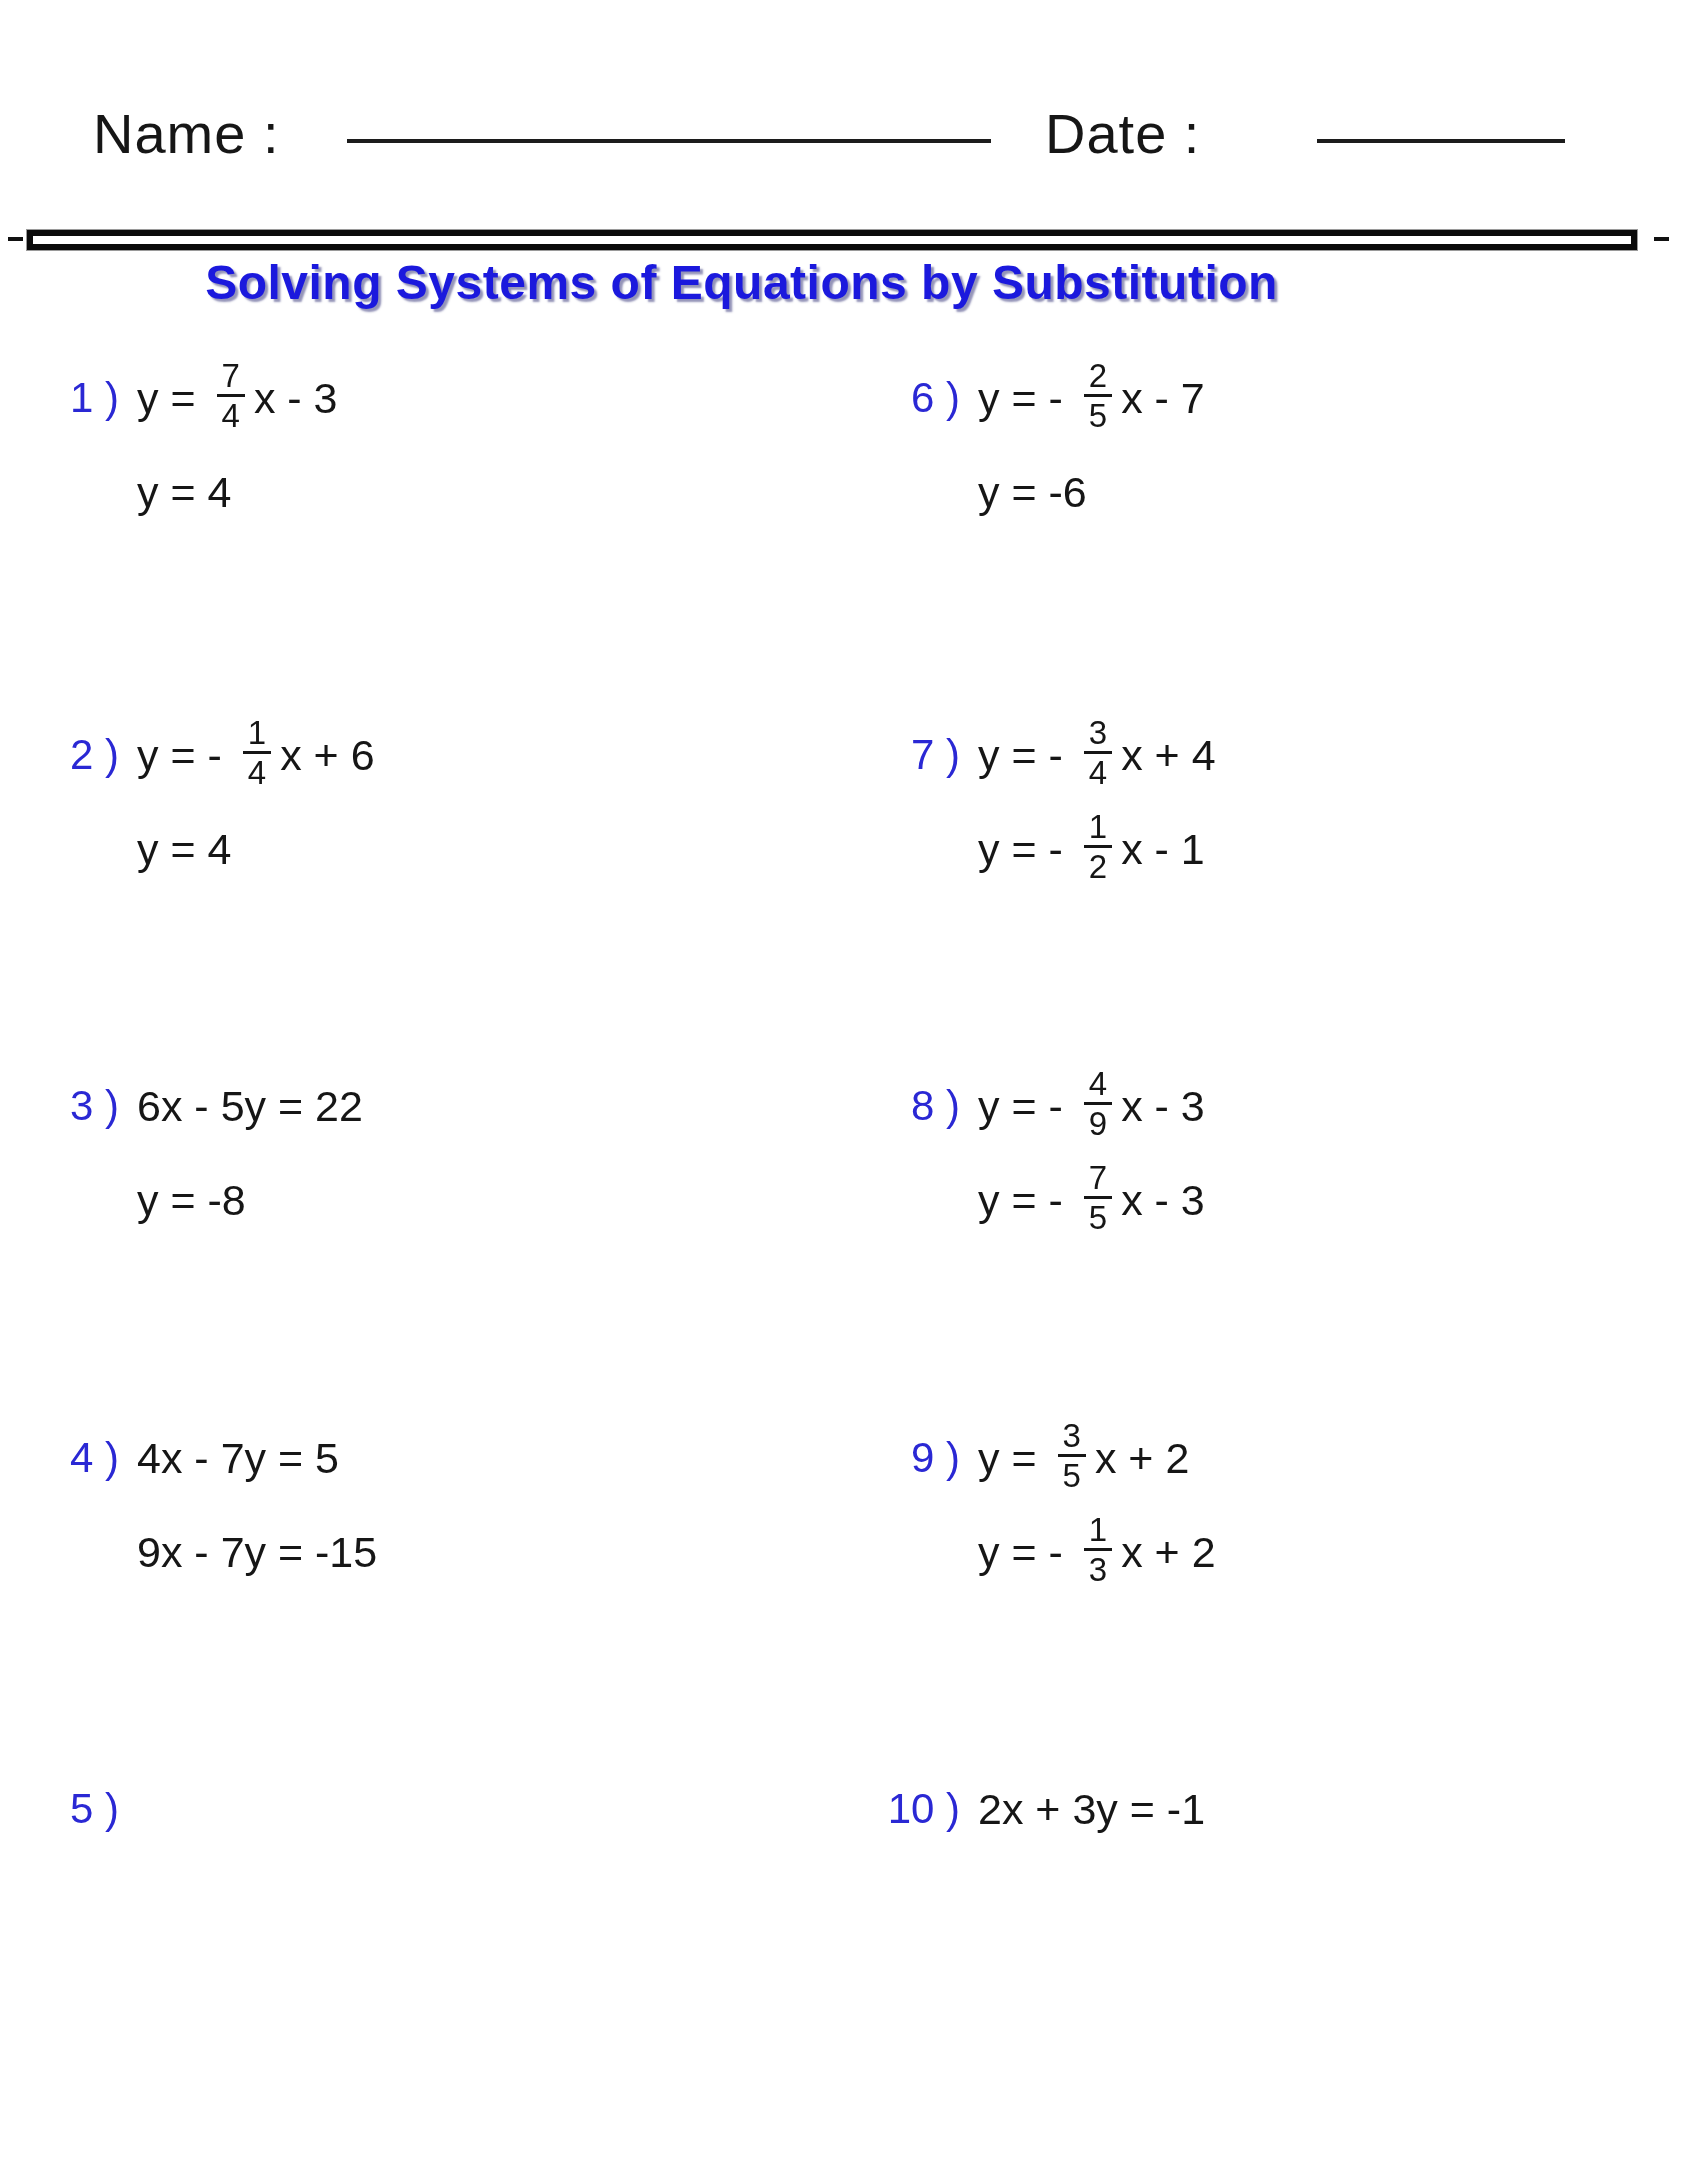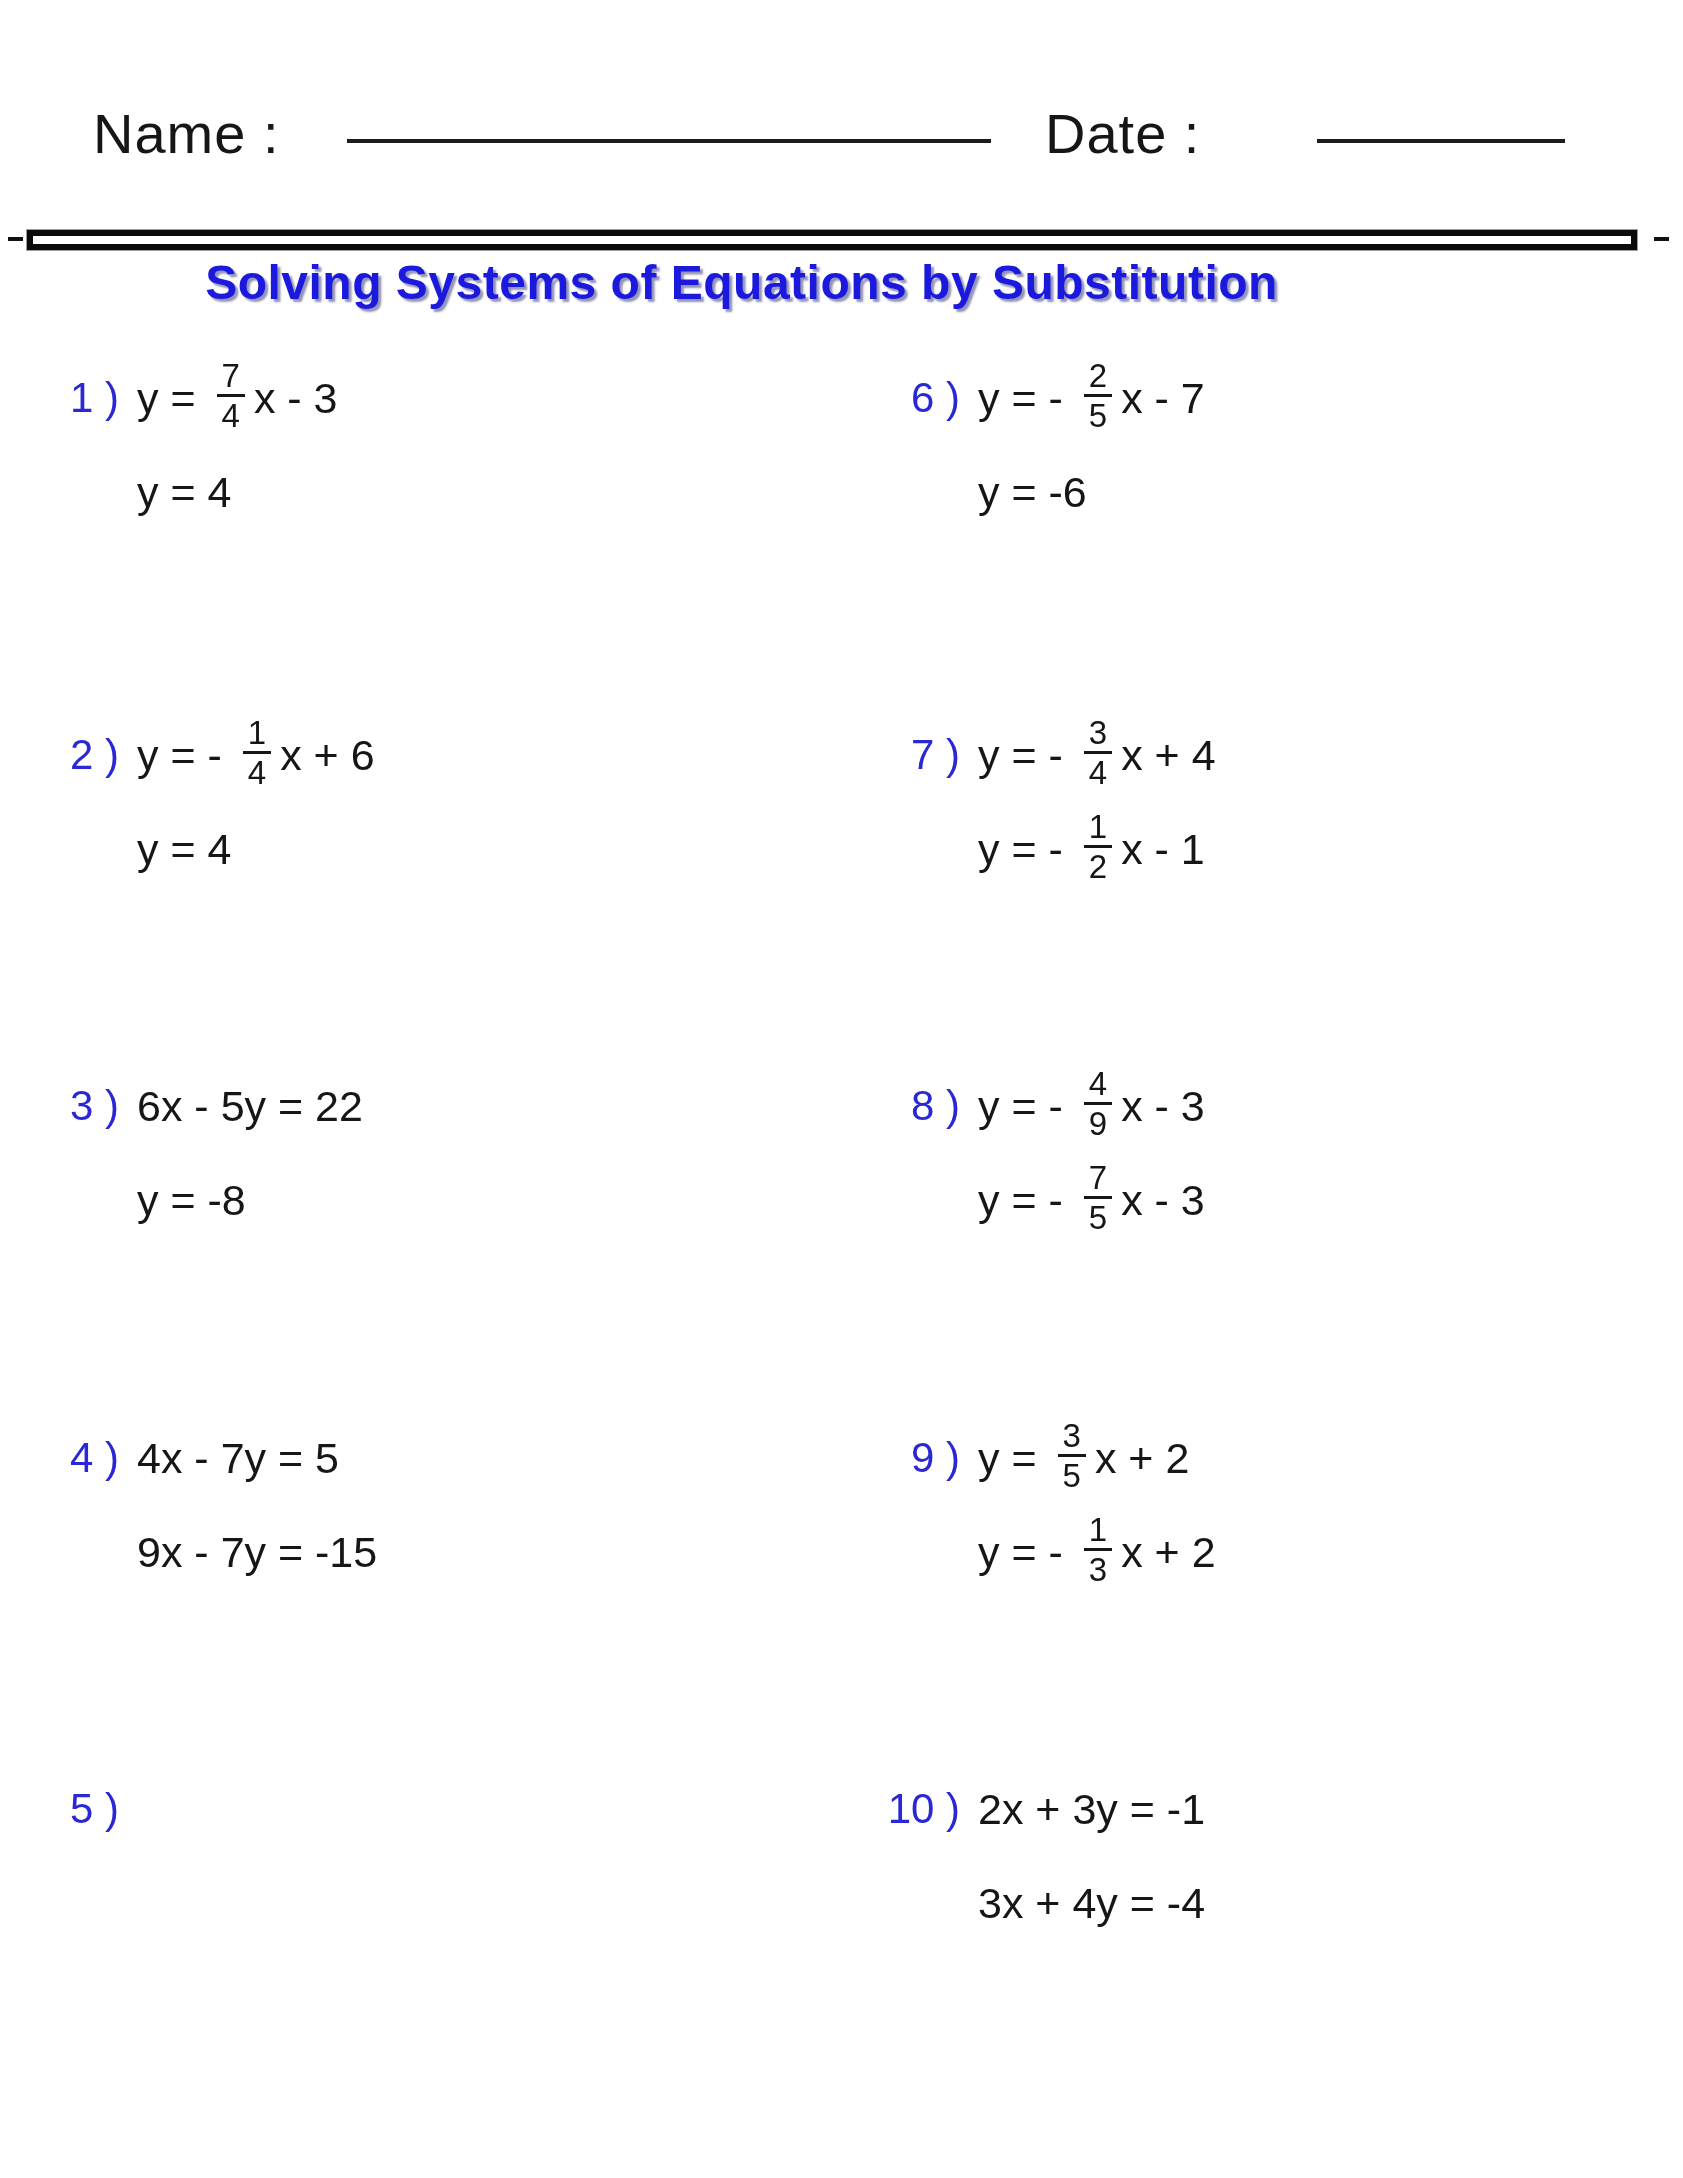--- a/index.html
+++ b/index.html
@@ -180,7 +180,6 @@
         <span class="plabel">10 )</span>
         <div class="eqs">
           <div class="eqline"><span>2x + 3y = -1</span></div>
-          <div class="eqline"><span>3x + 4y = -4</span></div>
         </div>
       </div>
     </div>

